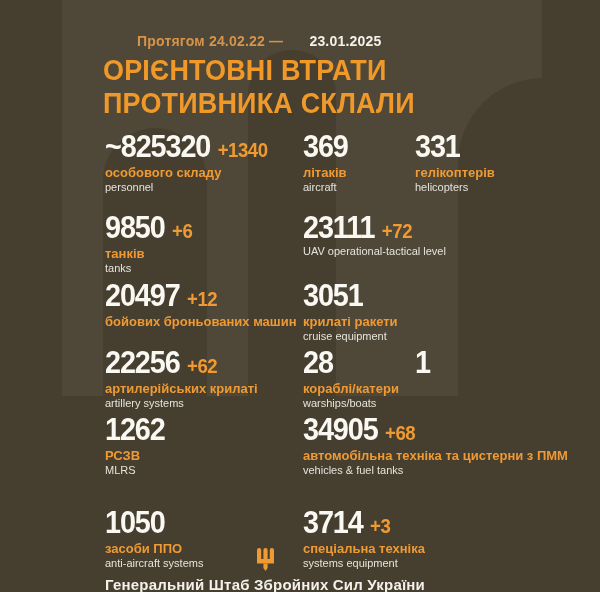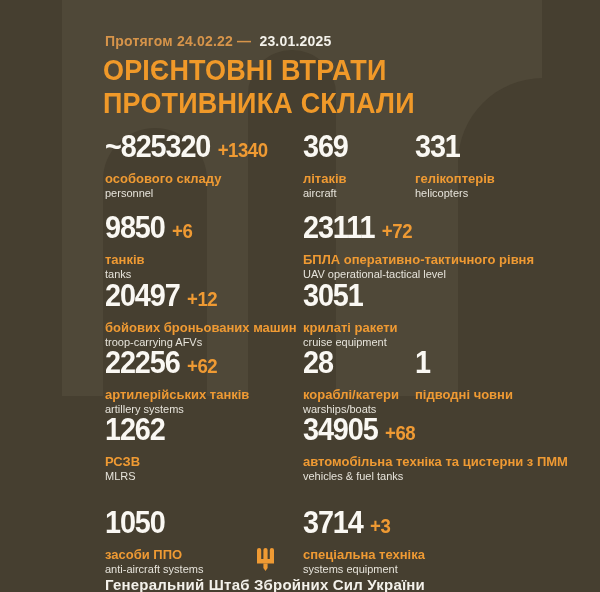--- a/index.html
+++ b/index.html
@@ -23,7 +23,7 @@
     position:absolute;left:105px;top:33px;
     font-size:14px;font-weight:700;letter-spacing:.2px;white-space:nowrap;
   }
-  .period .pfx{color:#d6944a;}
+  .period .pfx{color:#d6944a;margin-left:32px;}
   .period .date{color:#f3f1ea;margin-left:4px;}
   .title{
     position:absolute;left:103px;top:54px;

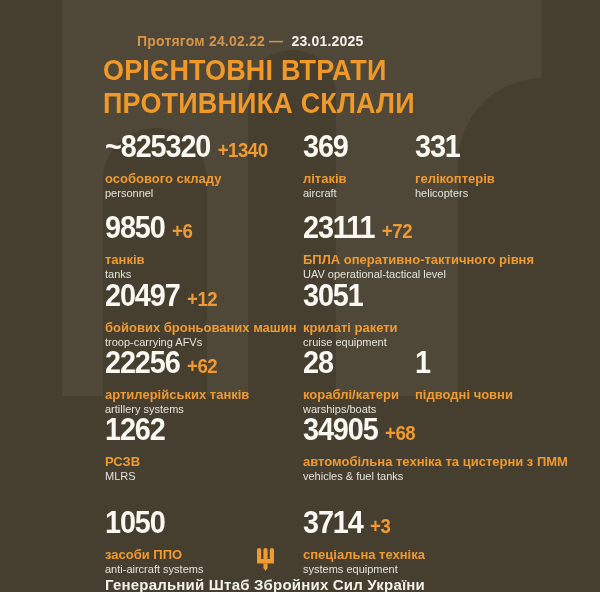--- a/index.html
+++ b/index.html
@@ -24,7 +24,7 @@
     font-size:14px;font-weight:700;letter-spacing:.2px;white-space:nowrap;
   }
   .period .pfx{color:#d6944a;margin-left:32px;}
-  .period .date{color:#f3f1ea;margin-left:4px;}
+  .period .date{color:#f3f1ea;margin-left:22px;}
   .title{
     position:absolute;left:103px;top:54px;
     font-size:29px;line-height:33px;font-weight:800;

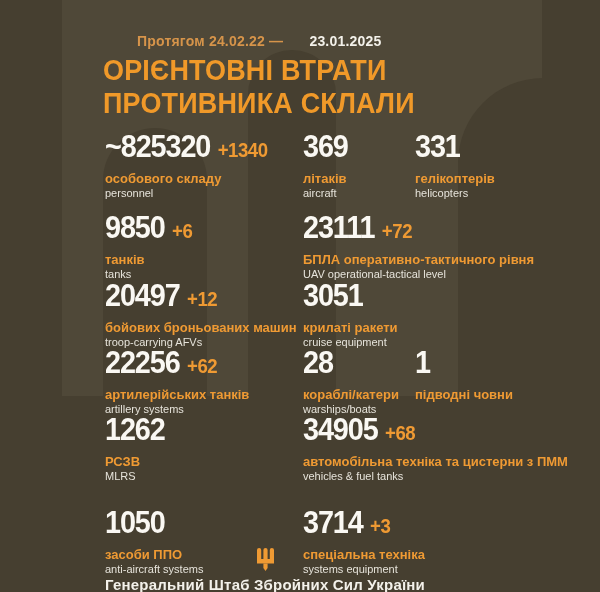--- a/index.html
+++ b/index.html
@@ -50,7 +50,7 @@
     margin-left:8px;letter-spacing:-.5px;
   }
   .ua{
-    margin-top:8px;font-size:13px;font-weight:700;
+    margin-top:2px;font-size:13px;font-weight:700;
     color:#ef9a33;letter-spacing:0;
   }
   .en{

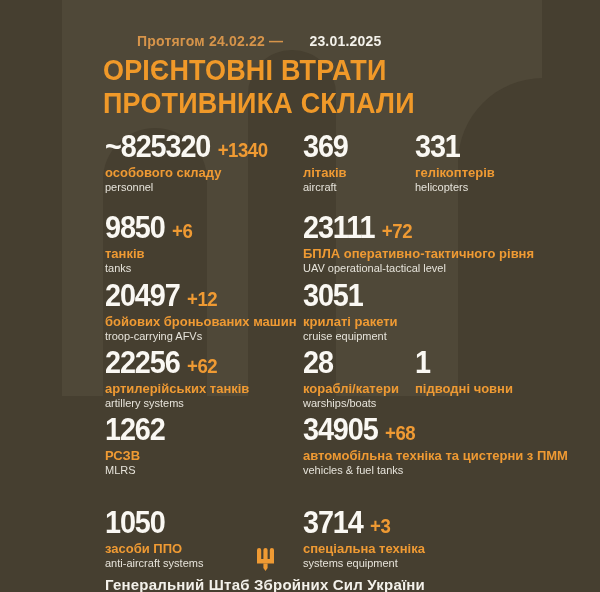--- a/index.html
+++ b/index.html
@@ -148,7 +148,6 @@
       <span class="num">23111</span>
       <span class="delta">+72</span>
     </div>
-  <div class="ua">БПЛА оперативно-тактичного рівня</div>
   <div class="en">UAV operational-tactical level</div>
 </div>
 <div class="stat c2 r3">

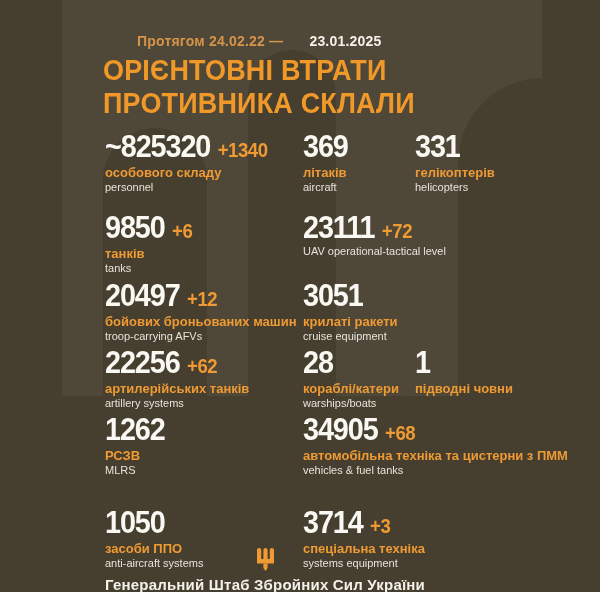--- a/index.html
+++ b/index.html
@@ -108,7 +108,6 @@
       <span class="delta">+12</span>
     </div>
   <div class="ua">бойових броньованих машин</div>
-  <div class="en">troop-carrying AFVs</div>
 </div>
 <div class="stat c1 r4">
   <div class="num-line">

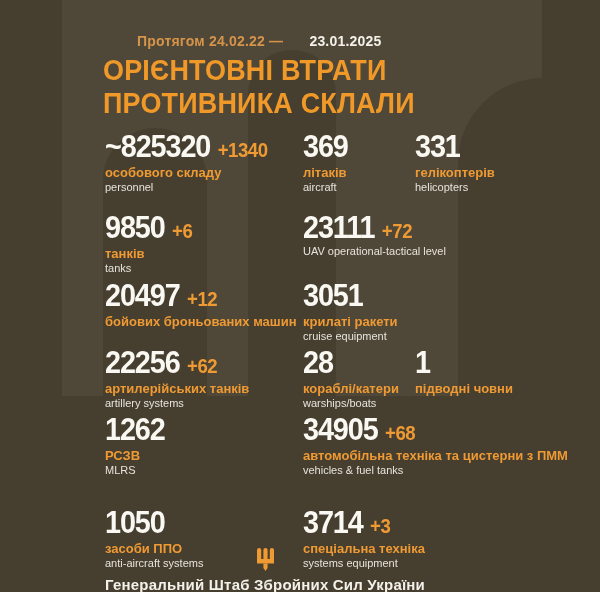--- a/index.html
+++ b/index.html
@@ -114,7 +114,7 @@
       <span class="num">22256</span>
       <span class="delta">+62</span>
     </div>
-  <div class="ua">артилерійських танків</div>
+  <div class="ua">артилерійських крилаті</div>
   <div class="en">artillery systems</div>
 </div>
 <div class="stat c1 r5">

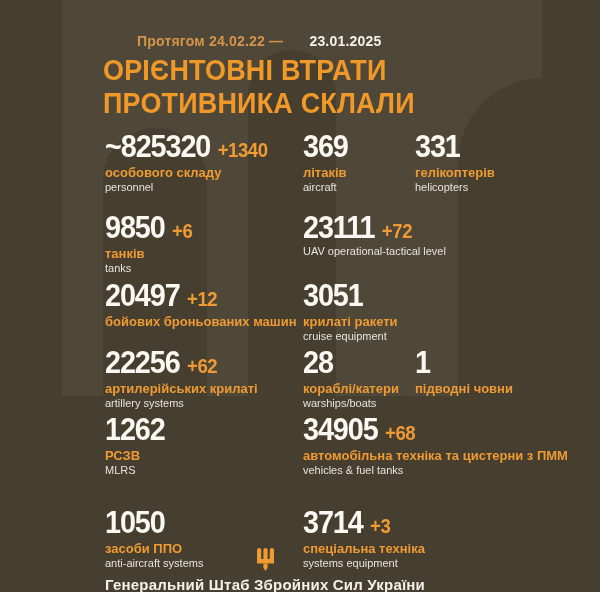--- a/index.html
+++ b/index.html
@@ -195,7 +195,6 @@
       <span class="num">1</span>
       <span class="delta"></span>
     </div>
-  <div class="ua">підводні човни</div>
 </div>
 
 <div class="footer">

